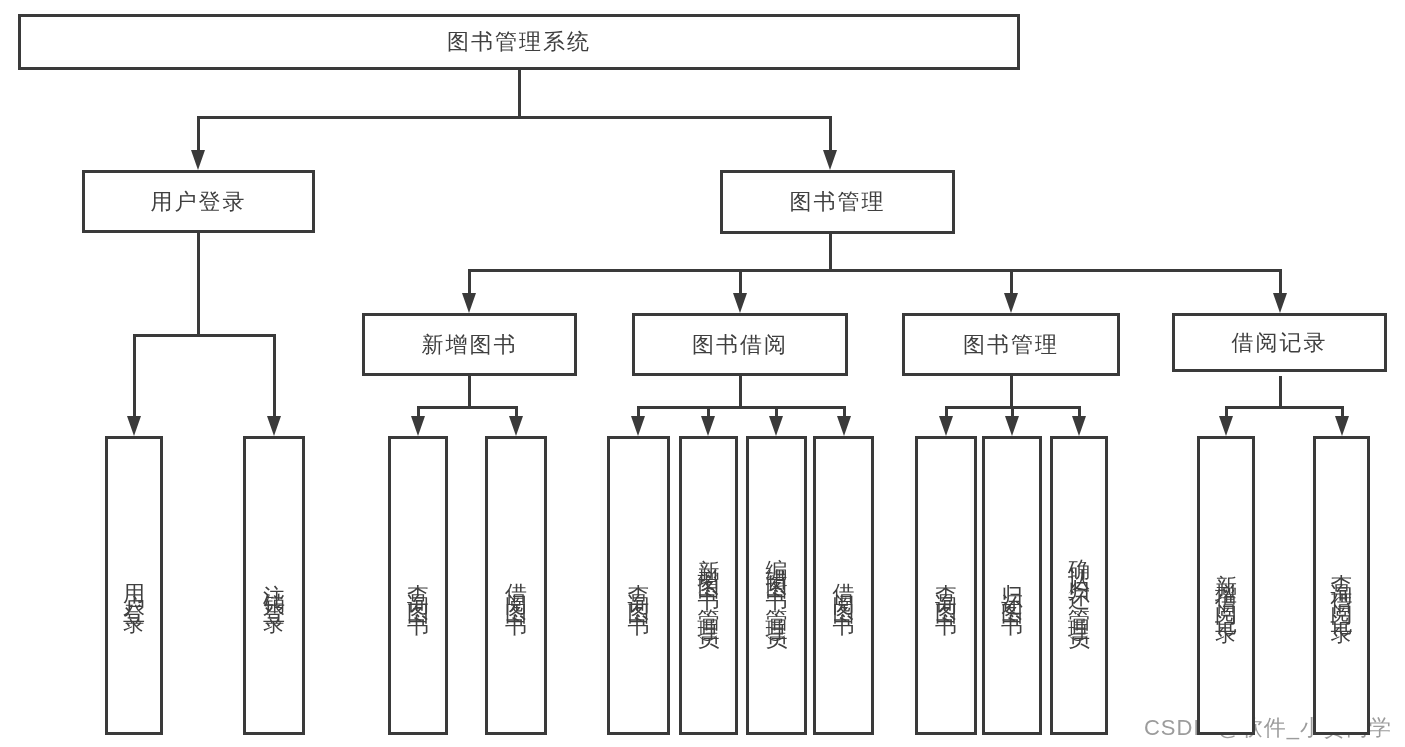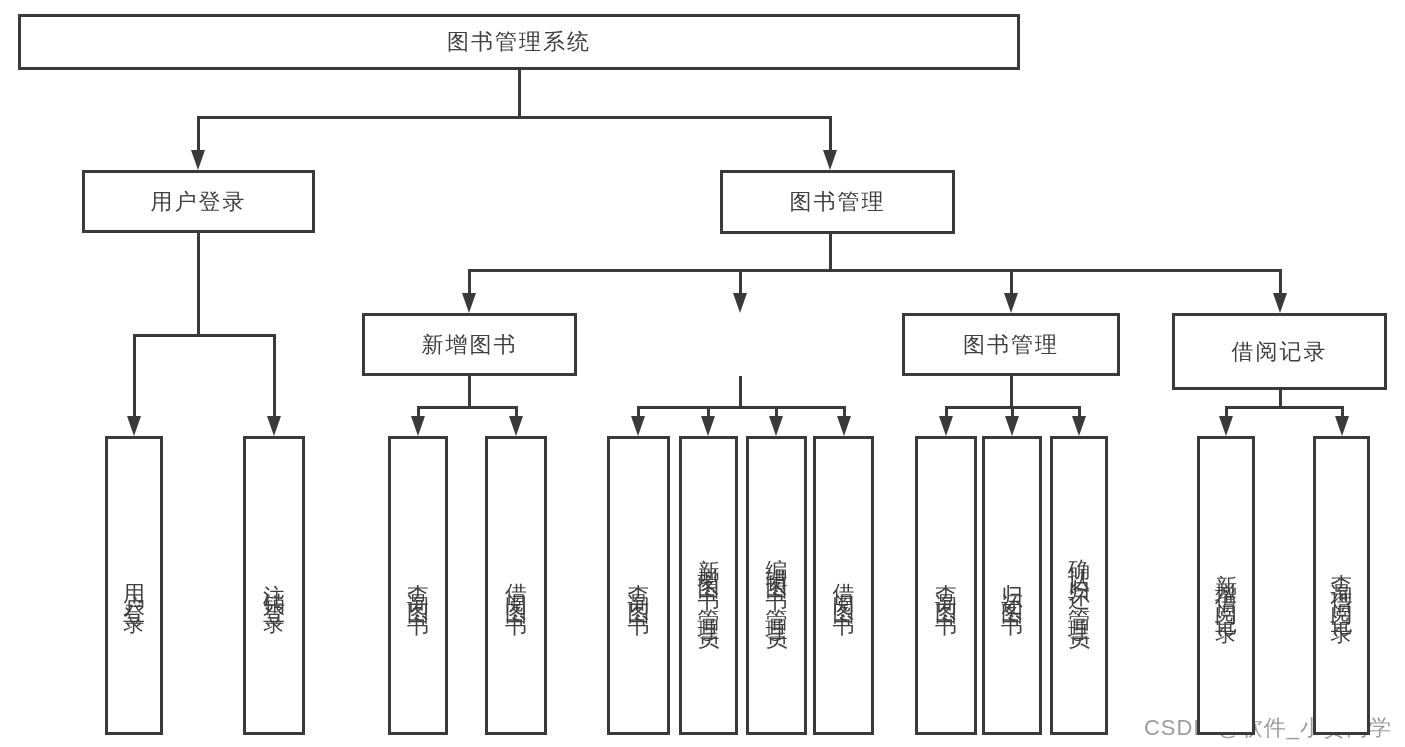--- a/index.html
+++ b/index.html
@@ -129,6 +129,9 @@
     <div class="node h" style="left: 362px; top: 313px; width: 215px; height: 63px;">
       <span class="label">新增图书</span>
     </div>
+    <div class="node h" style="left: 632px; top: 313px; width: 216px; height: 63px;">
+      <span class="label">图书借阅</span>
+    </div>
     <div class="node h" style="left: 902px; top: 313px; width: 218px; height: 63px;">
       <span class="label">图书管理</span>
     </div>

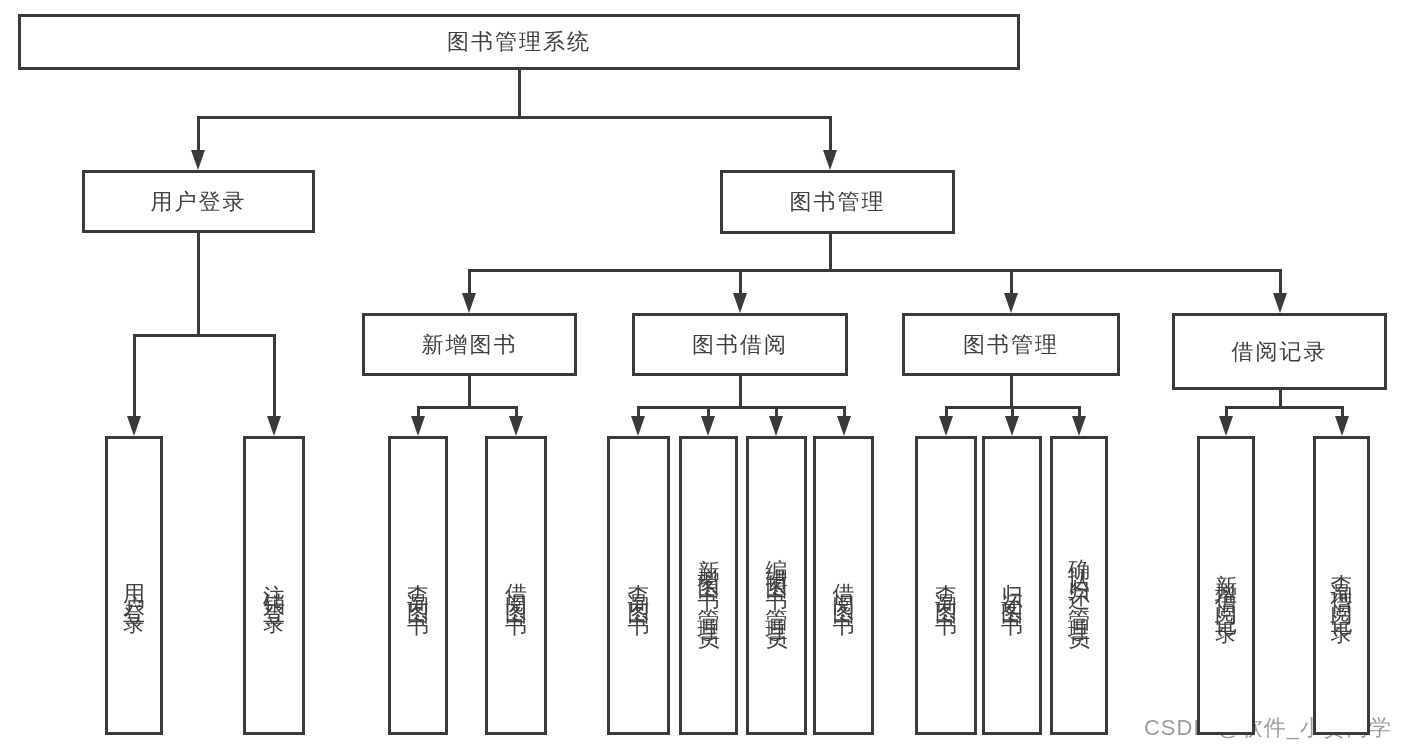--- a/index.html
+++ b/index.html
@@ -135,7 +135,7 @@
     <div class="node h" style="left: 902px; top: 313px; width: 218px; height: 63px;">
       <span class="label">图书管理</span>
     </div>
-    <div class="node h" style="left: 1172px; top: 313px; width: 215px; height: 77px;">
+    <div class="node h" style="left: 1172px; top: 313px; width: 215px; height: 59px;">
       <span class="label">借阅记录</span>
     </div>
     <div class="node v" style="left: 105px; top: 436px; width: 58px; height: 299px;">

